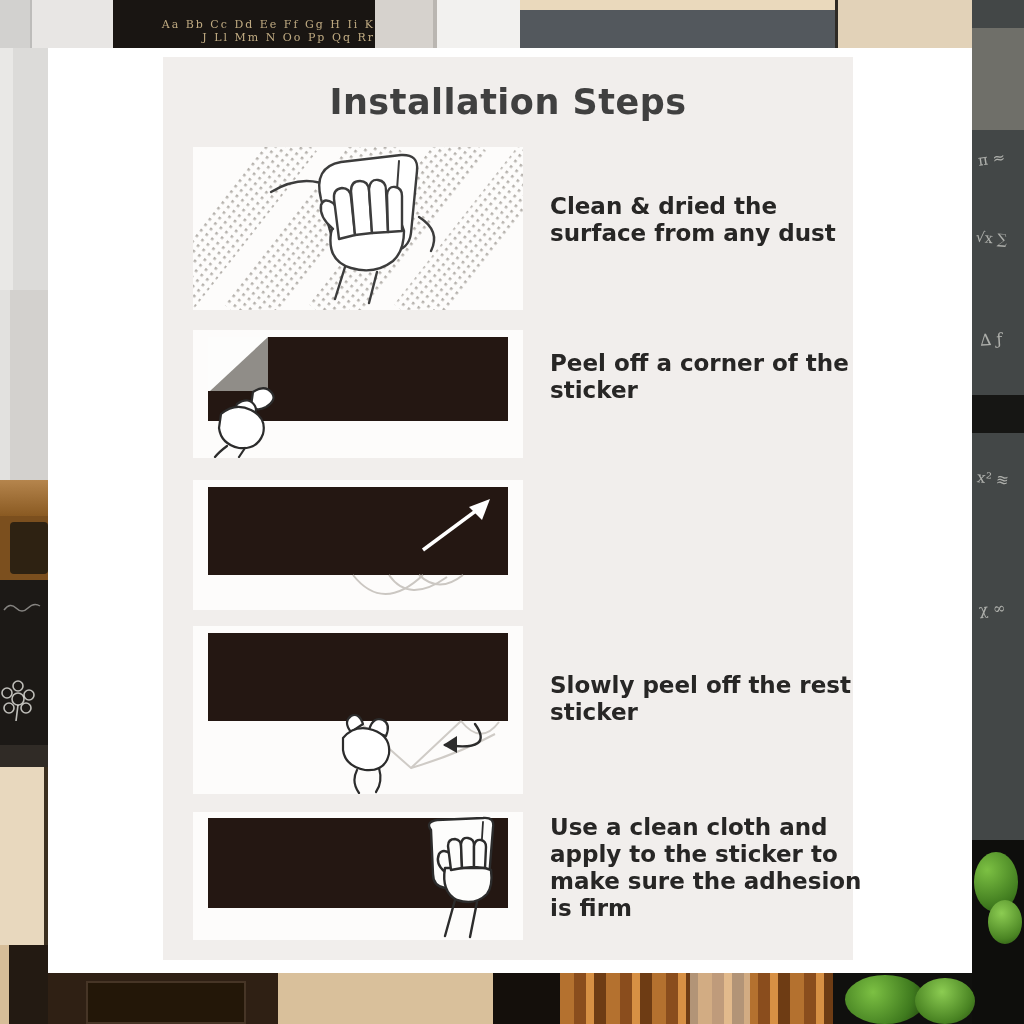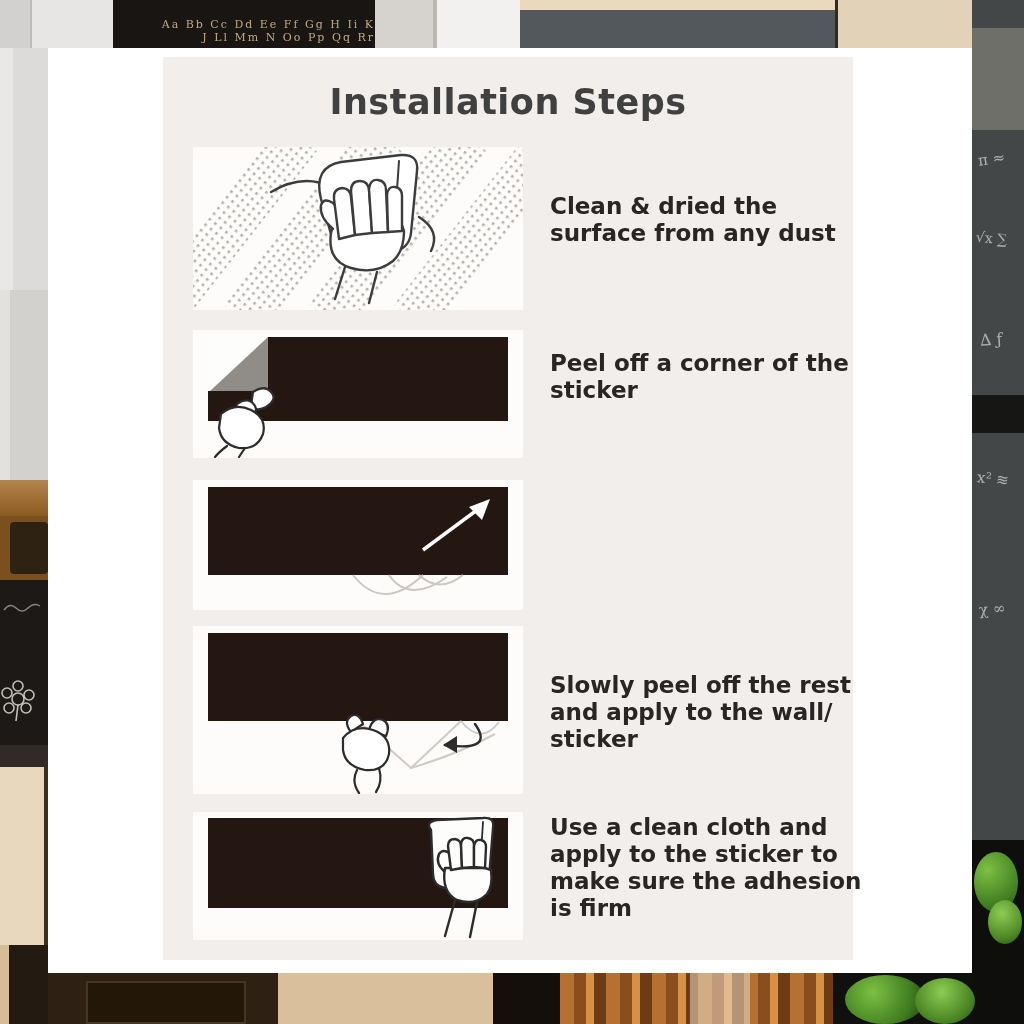--- a/index.html
+++ b/index.html
@@ -197,7 +197,6 @@
 
     <div class="step-text" style="top:615px;">
       <div>Slowly peel off the rest</div>
-      <div>and apply to the wall/</div>
       <div>sticker</div>
     </div>
 

